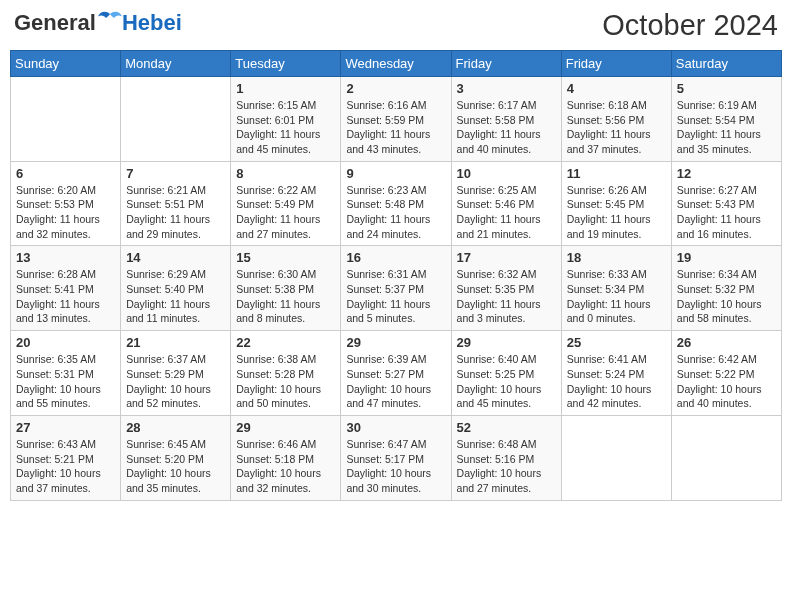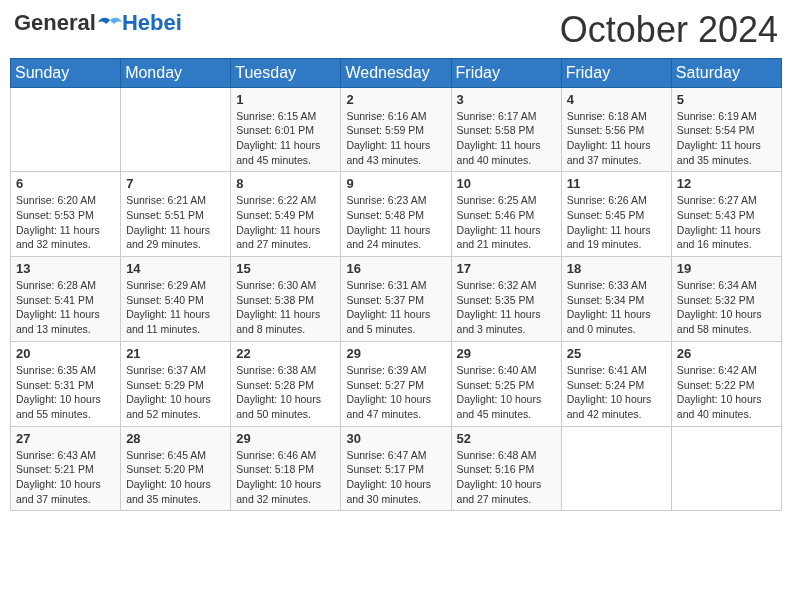--- a/index.html
+++ b/index.html
@@ -24,7 +24,7 @@
     }
     .logo-text {
       display: flex;
-      align-items: flex-end;
+      align-items: flex-start;
       font-size: 22px;
       font-weight: bold;
       color: #333;

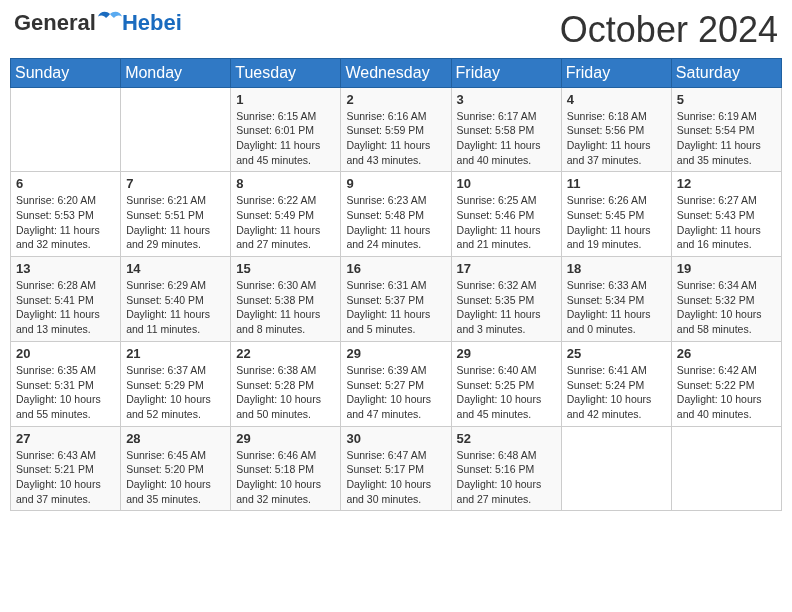--- a/index.html
+++ b/index.html
@@ -40,7 +40,7 @@
       text-align: right;
     }
     .month-title h1 {
-      font-size: 36px;
+      font-size: 29px;
       font-weight: normal;
       color: #333;
       line-height: 1.1;

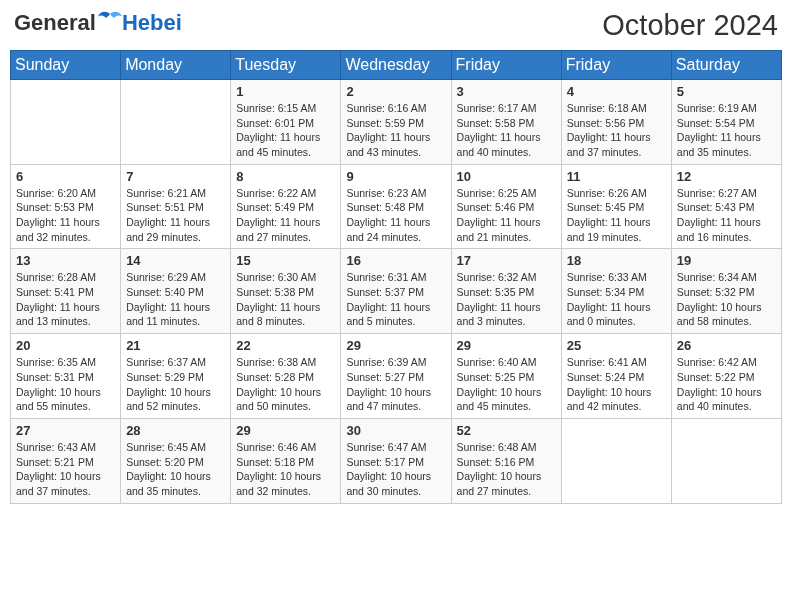--- a/index.html
+++ b/index.html
@@ -60,7 +60,7 @@
       color: #fff;
       padding: 5px 4px;
       text-align: left;
-      font-size: 16px;
+      font-size: 13px;
       font-weight: normal;
       border: 1px solid #2060a0;
     }

